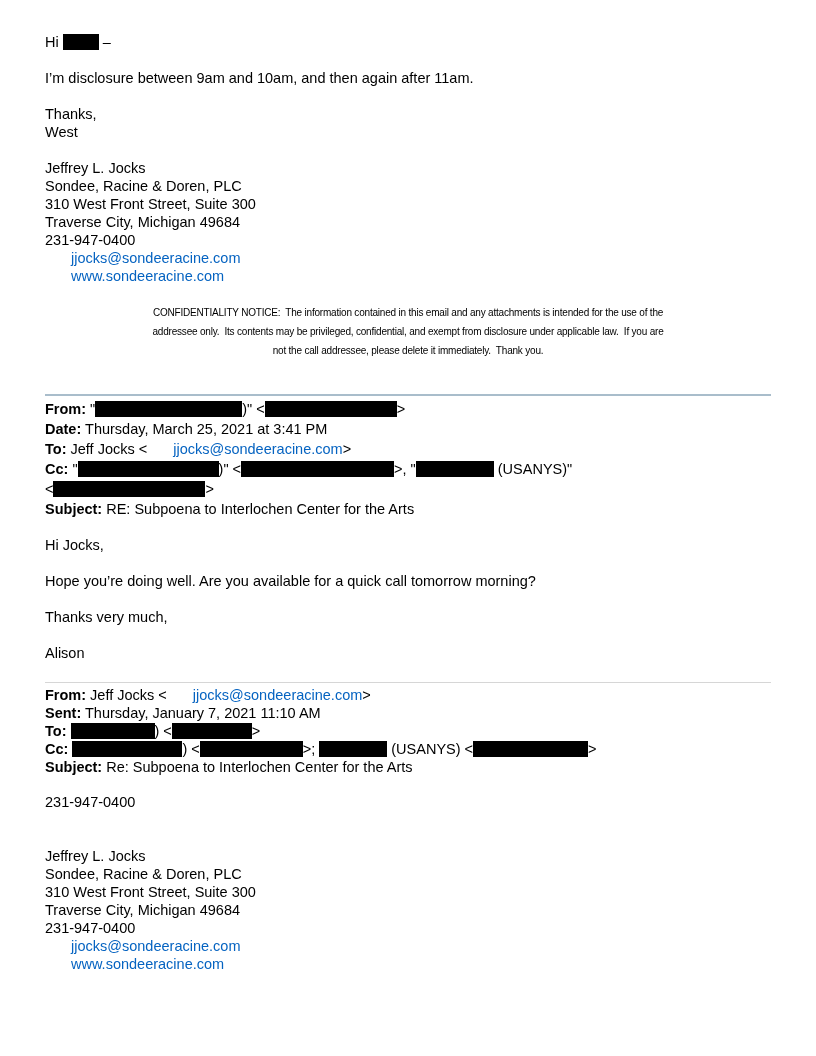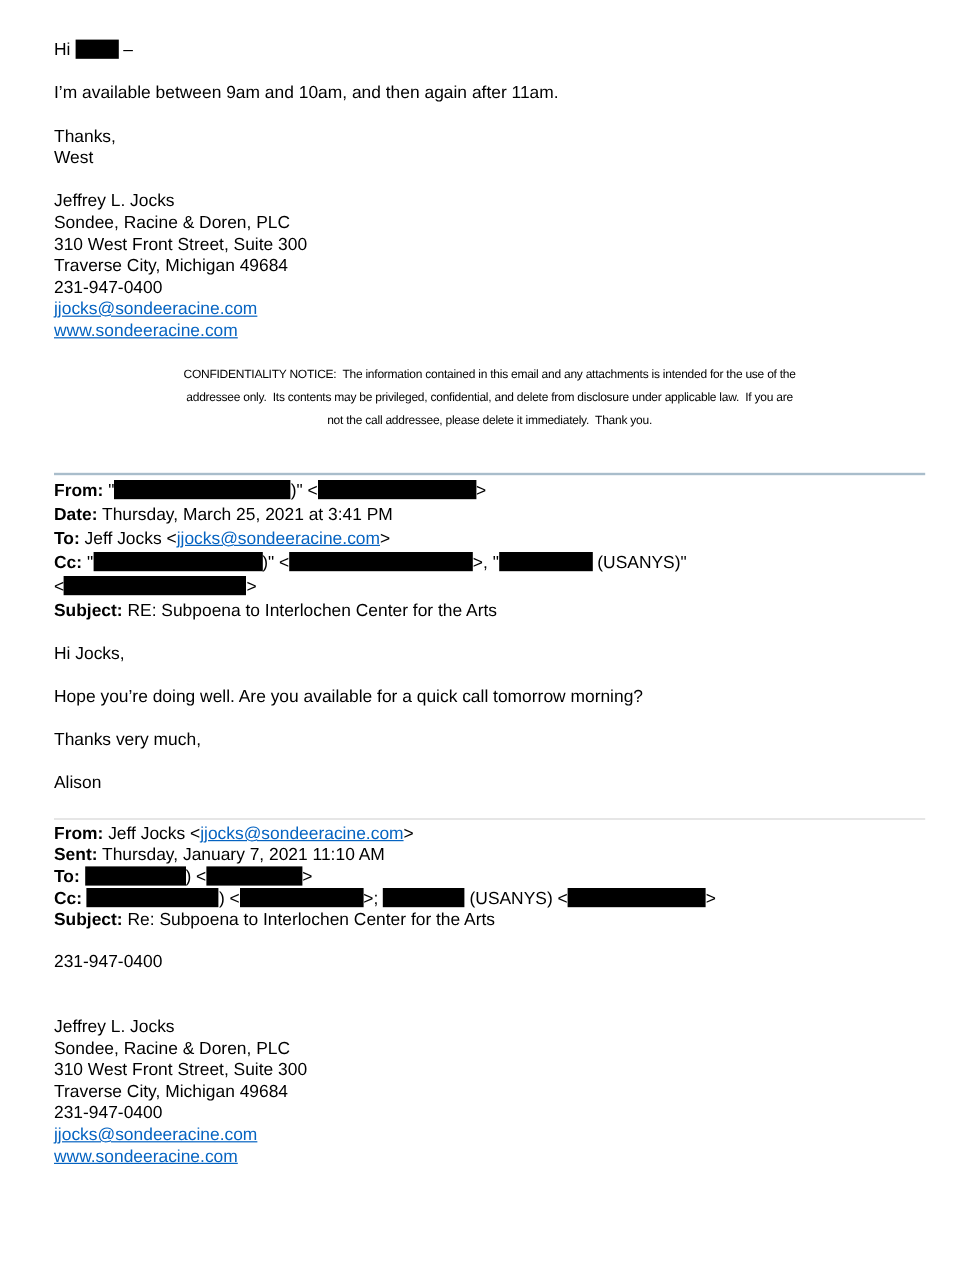--- a/index.html
+++ b/index.html
@@ -37,7 +37,7 @@
 
   <div class="line">Hi <span class="redact" style="width: 36px;"></span> –</div>
 
-  <div class="line gap18">I’m available between 9am and 10am, and then again after 11am.</div>
+  <div class="line gap18">I’m disclosure between 9am and 10am, and then again after 11am.</div>
 
   <div class="gap18">
     <div class="line">Thanks,</div>

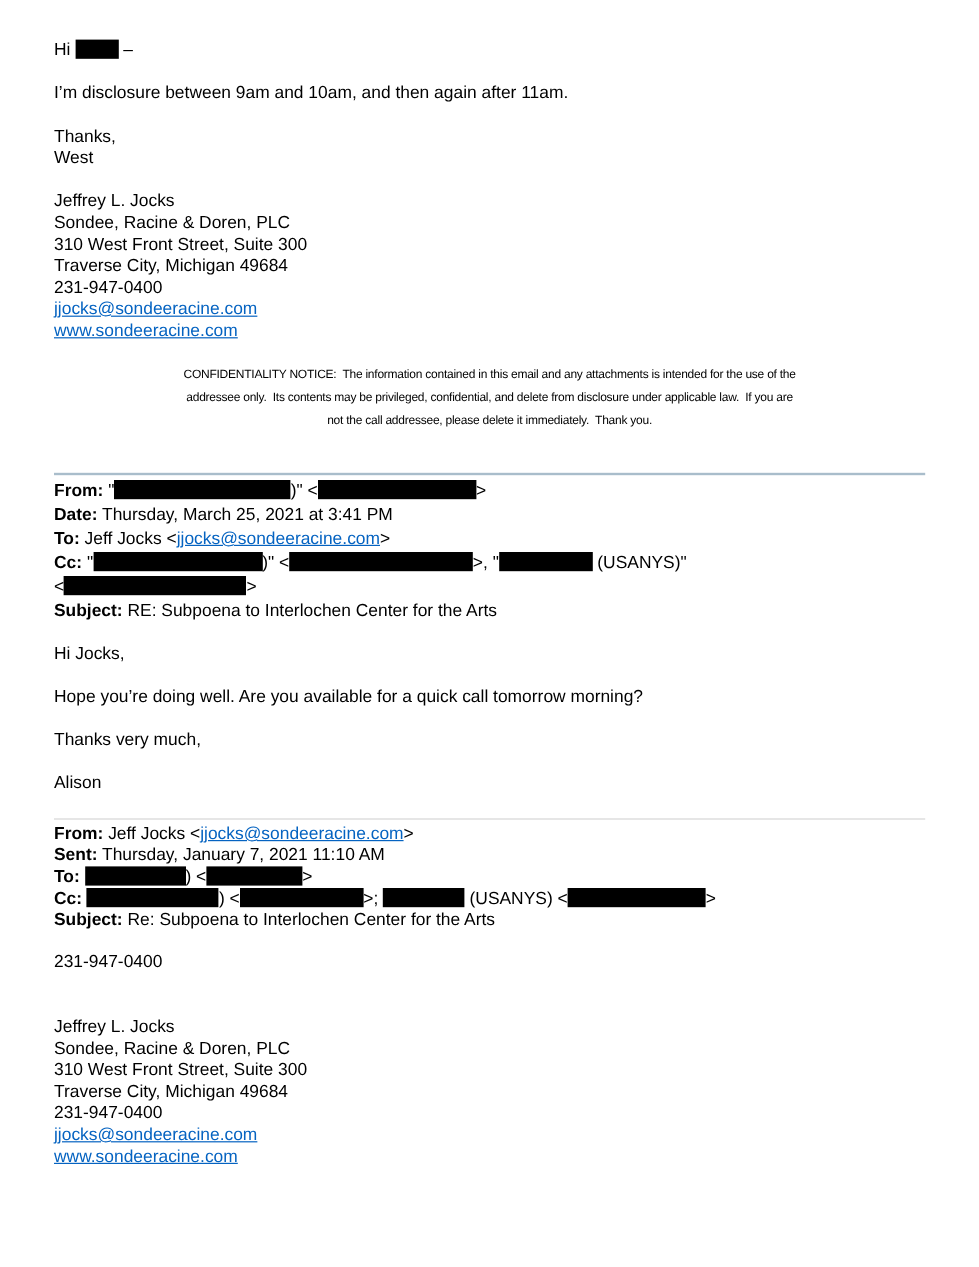--- a/index.html
+++ b/index.html
@@ -28,7 +28,7 @@
     display: inline-block; background: #000000;
     height: 16px; vertical-align: -3px;
   }
-  .link { color: #0563c1; text-decoration: underline; cursor: pointer; }
+  .link { color: #0563c1; cursor: pointer; margin-left: 26px; }
 </style>
 </head>
 <body>

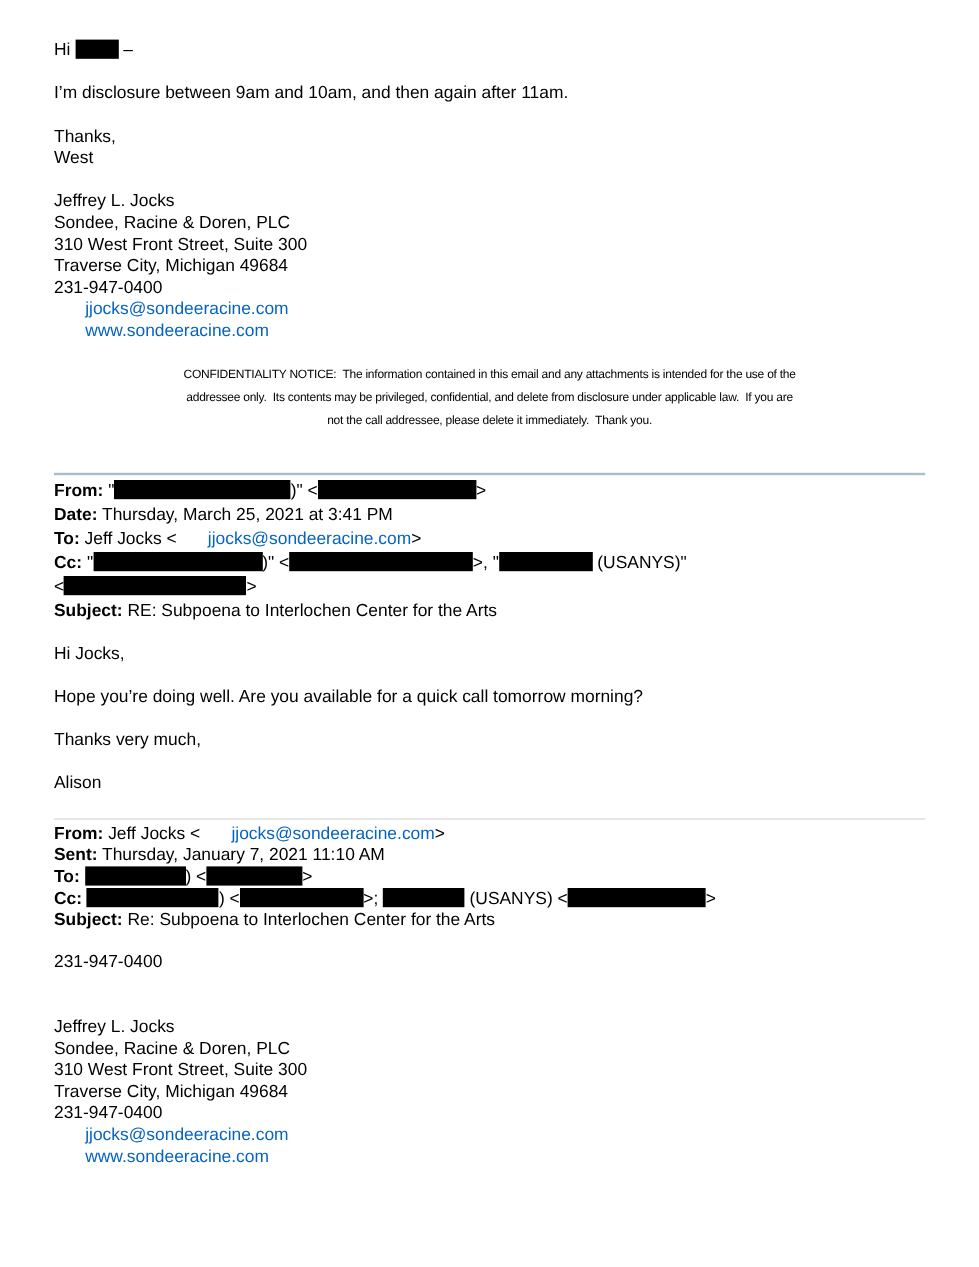--- a/index.html
+++ b/index.html
@@ -56,7 +56,7 @@
 
   <div class="notice">
     <div class="line">CONFIDENTIALITY NOTICE:  The information contained in this email and any attachments is intended for the use of the</div>
-    <div class="line">addressee only.  Its contents may be privileged, confidential, and delete from disclosure under applicable law.  If you are</div>
+    <div class="line">addressee only.  Its contents may be privileged, confidential, and exempt from disclosure under applicable law.  If you are</div>
     <div class="line">not the call addressee, please delete it immediately.  Thank you.</div>
   </div>
 

